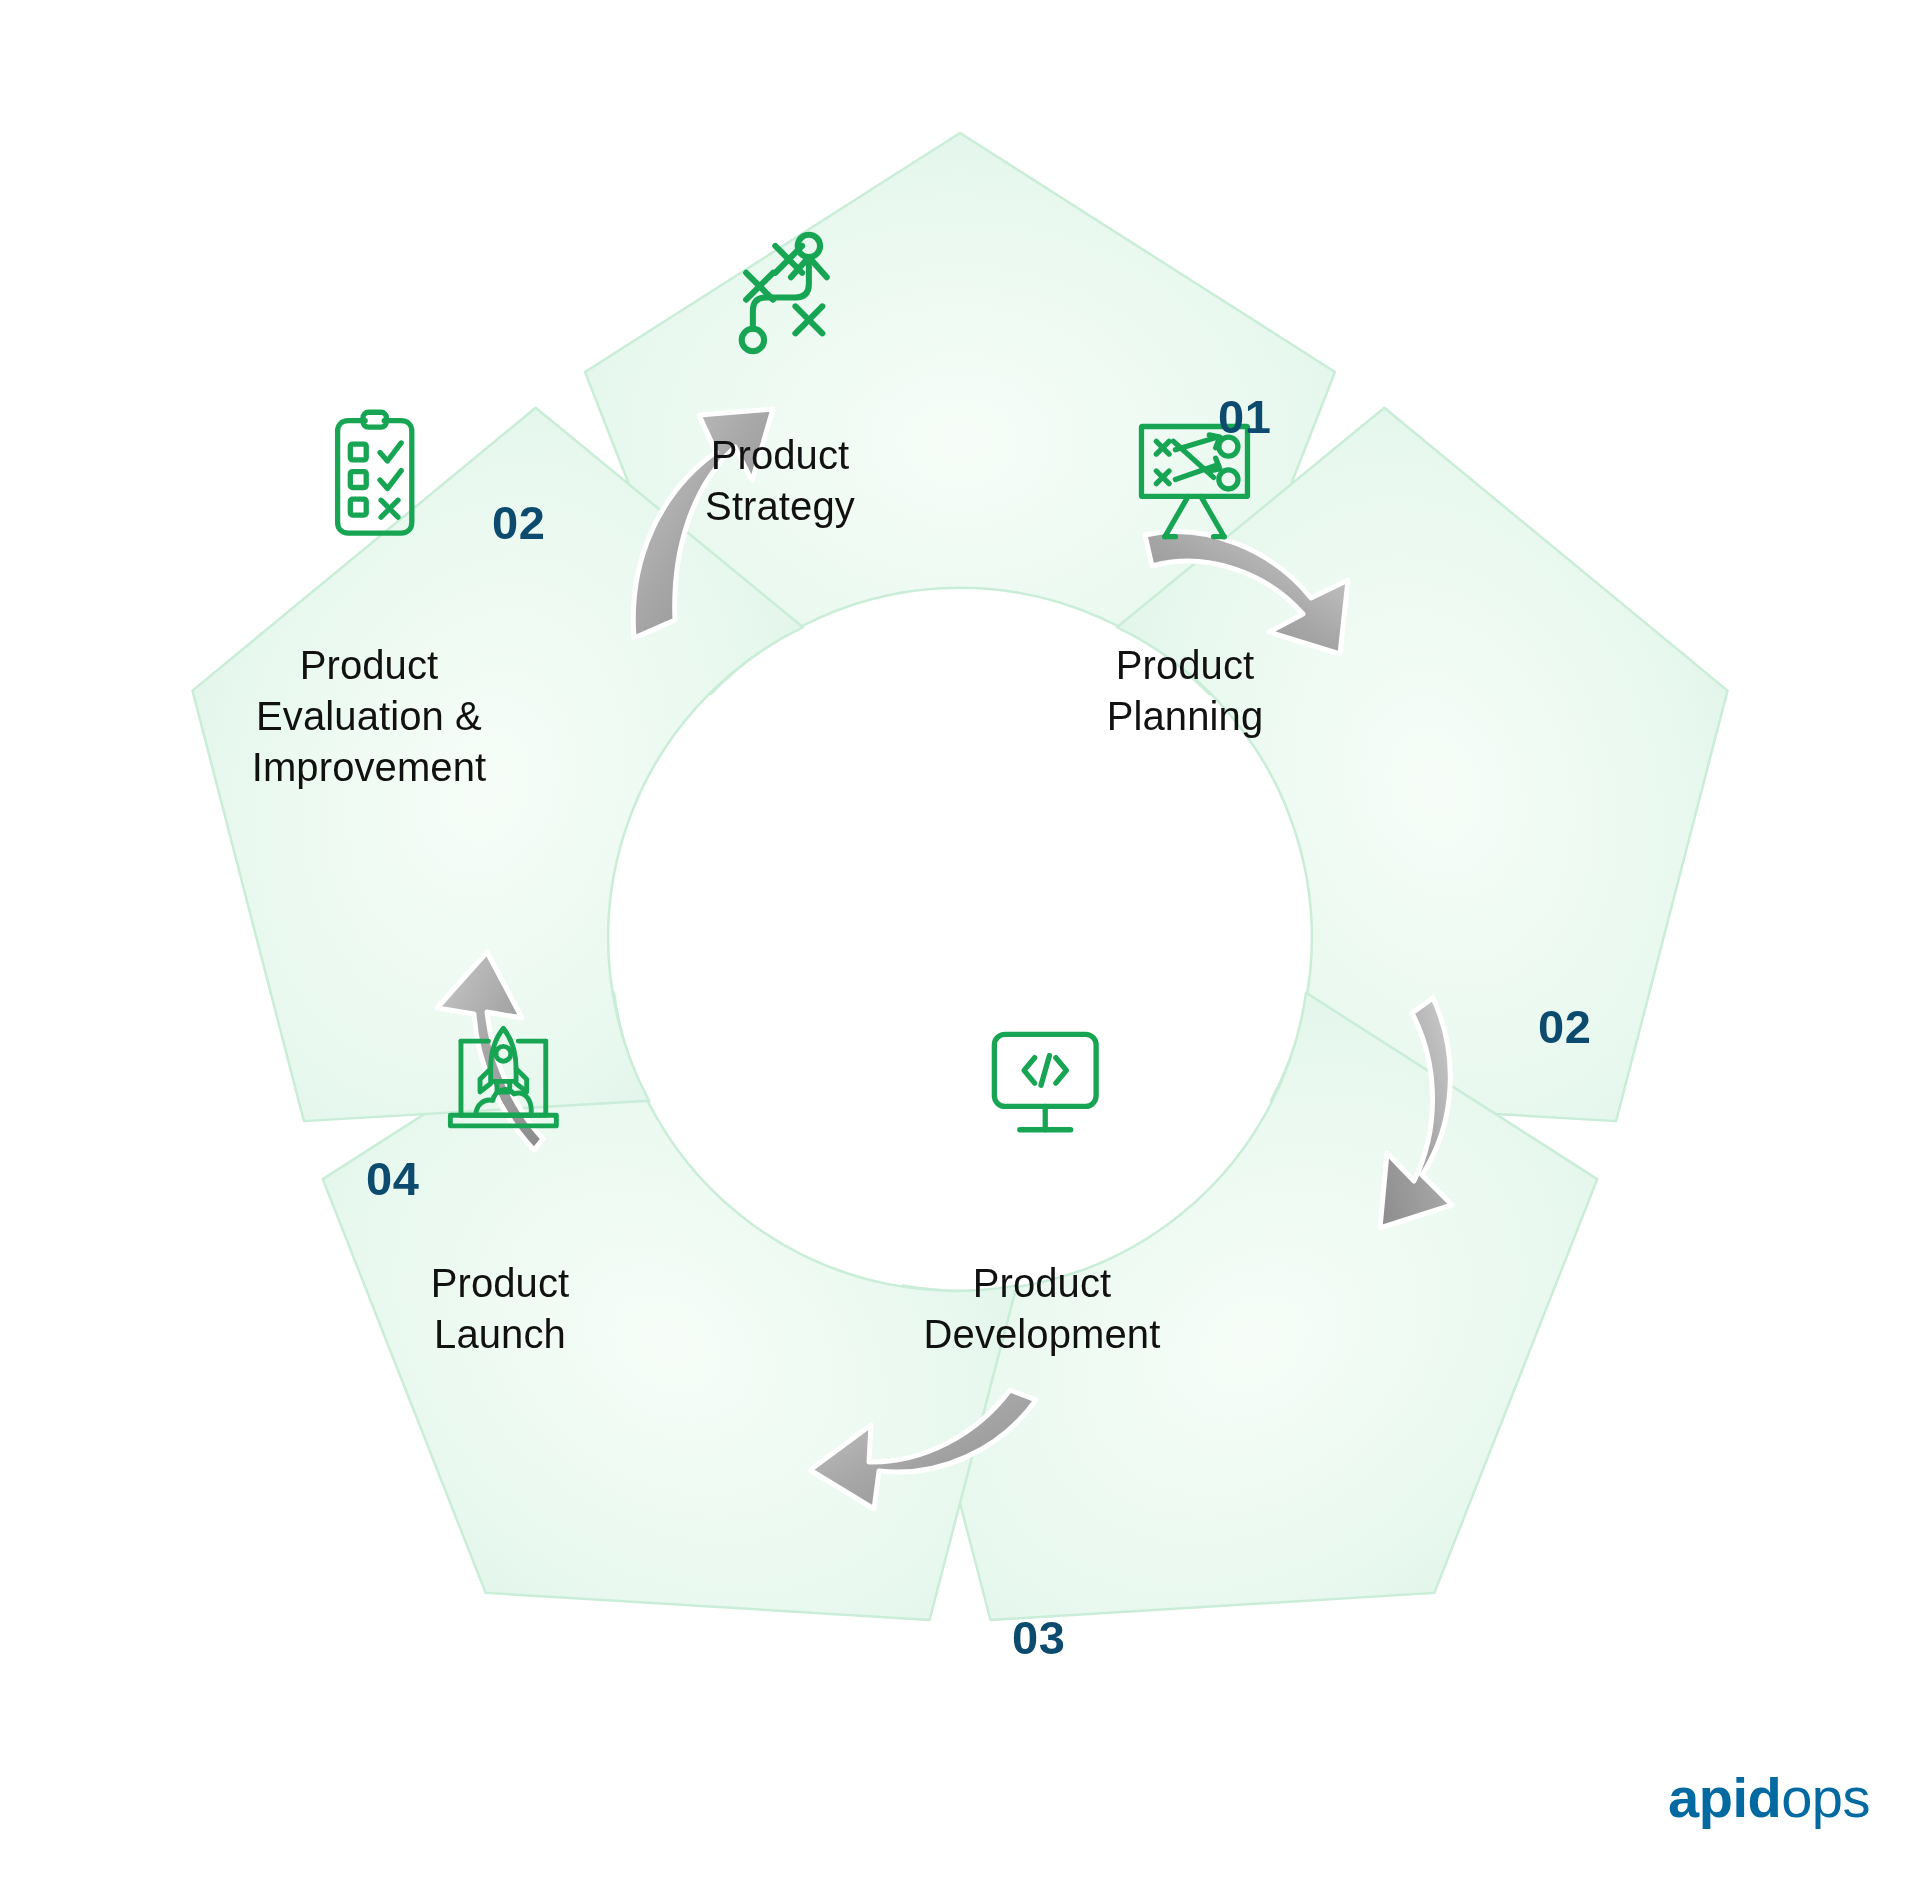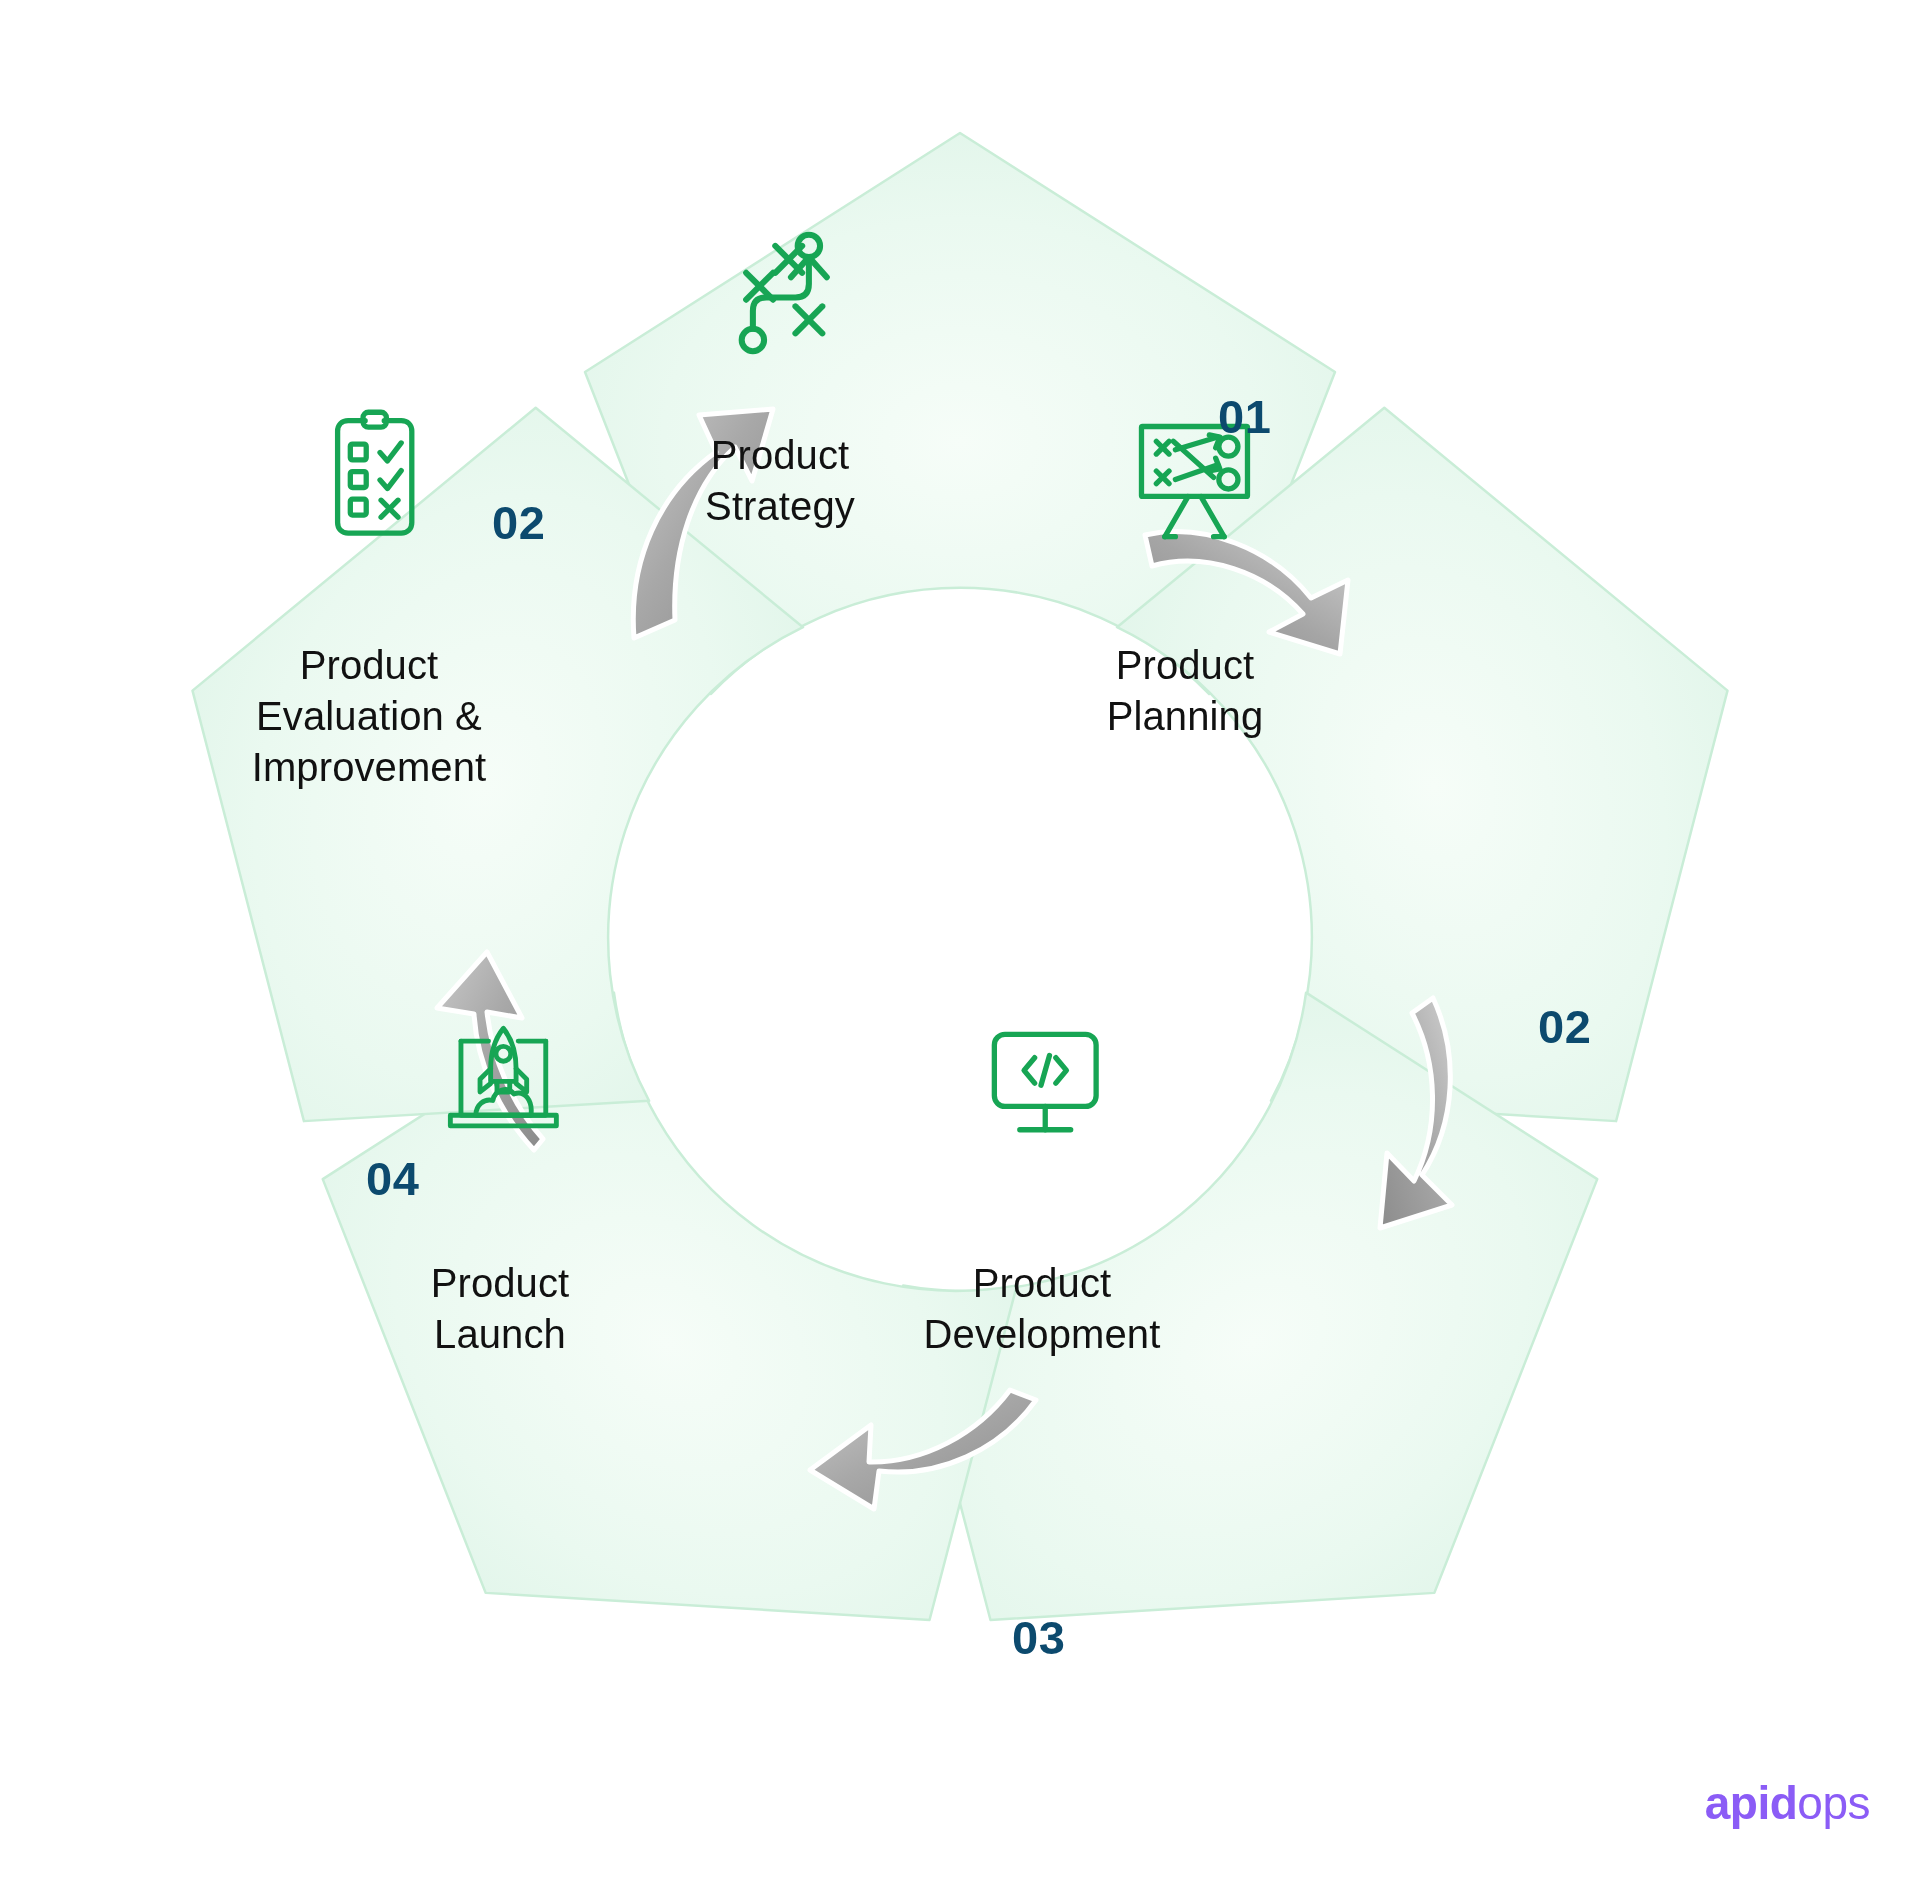--- a/index.html
+++ b/index.html
@@ -53,9 +53,9 @@
     position: absolute;
     right: 58px;
     bottom: 62px;
-    font-size: 46px;
+    font-size: 56px;
     letter-spacing: -0.5px;
-    color: #8b5cf6;
+    color: #0369a1;
     font-family: "Liberation Sans", sans-serif;
     line-height: 1;
   }

